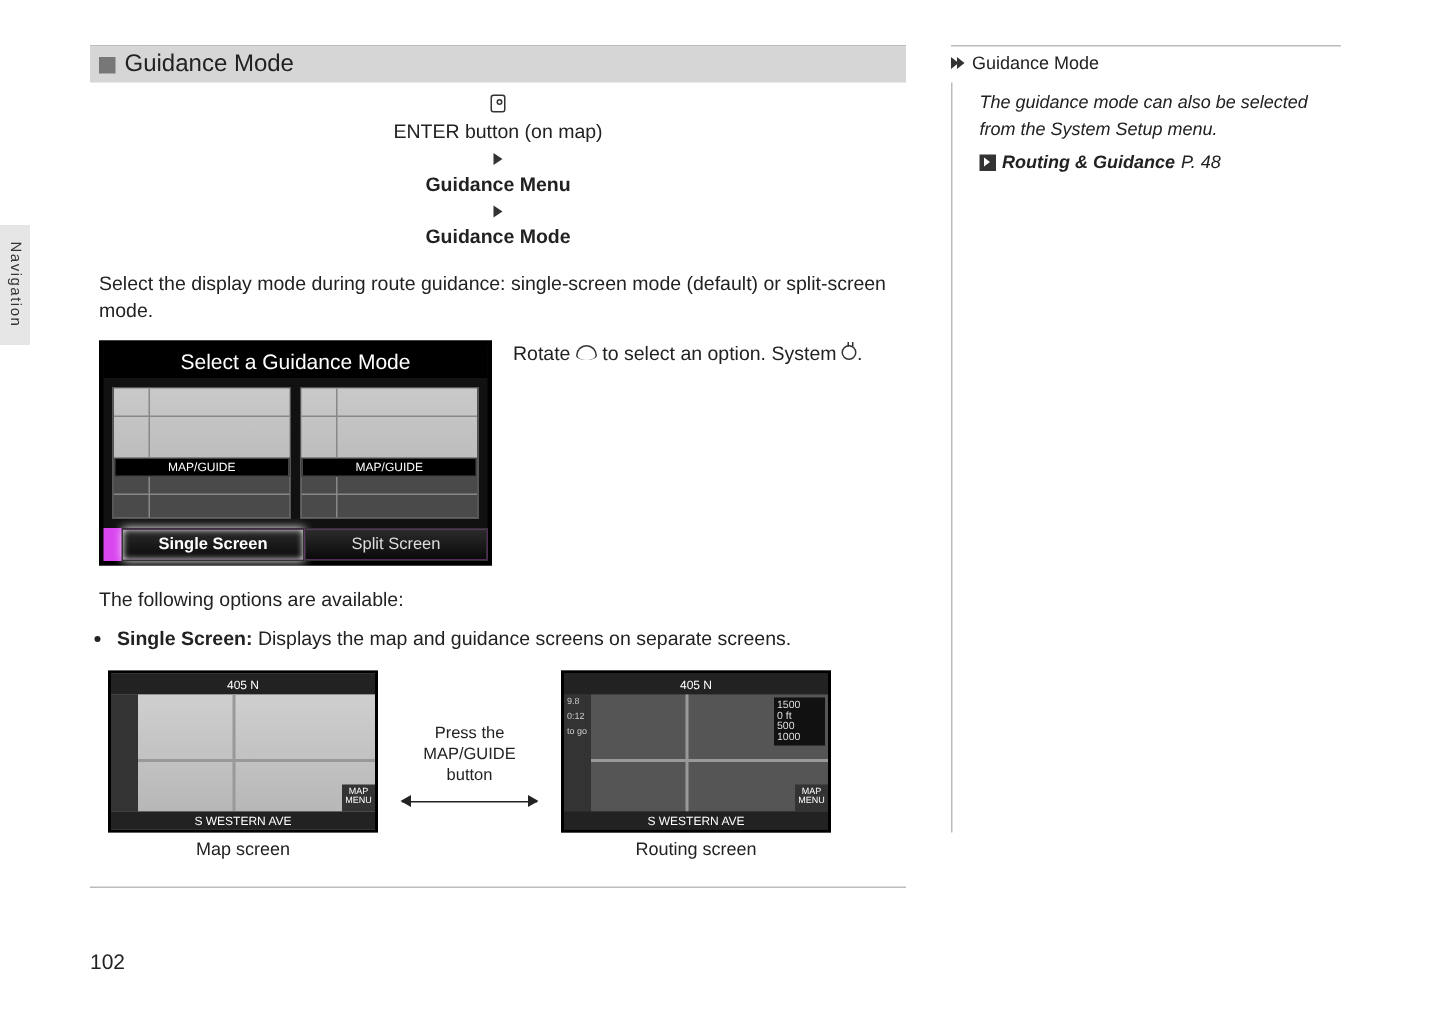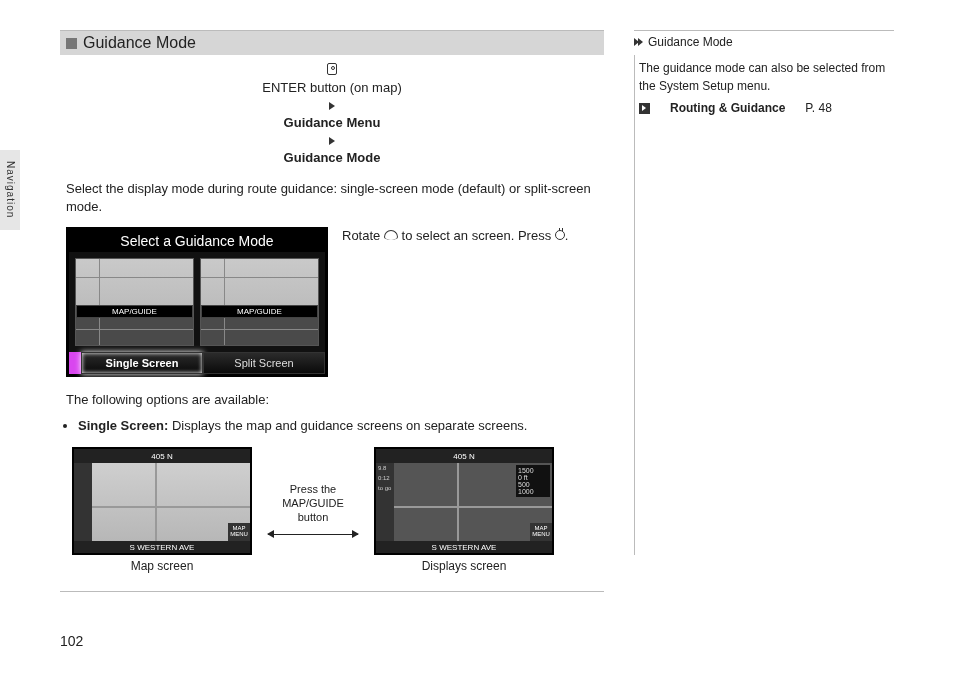--- a/index.html
+++ b/index.html
@@ -113,7 +113,7 @@
     content:""; position:absolute; width:0;height:0; border-top:4px solid transparent; border-bottom:4px solid transparent; border-left:5px solid #333; top:1px;
   }
   .chev2::before { left:0; } .chev2::after { left:4px; }
-  .right-body { border-left:1px solid #bbb; padding:4px 0 4px 4px; font-size:12px; line-height:1.5; min-height:500px; }
+  .right-body { border-left:1px solid #bbb; padding:4px 0 4px 18px; font-size:12px; line-height:1.5; min-height:500px;font-style:italic; }
   .ref-link { display:flex; gap:20px; align-items:center; margin-top:4px; }
   .ref-icon { width:11px; height:11px; background:#333; display:inline-block; position:relative; }
   .ref-icon::after { content:""; position:absolute; left:3px; top:2px; width:0;height:0; border-top:3px solid transparent; border-bottom:3px solid transparent; border-left:4px solid #fff; }

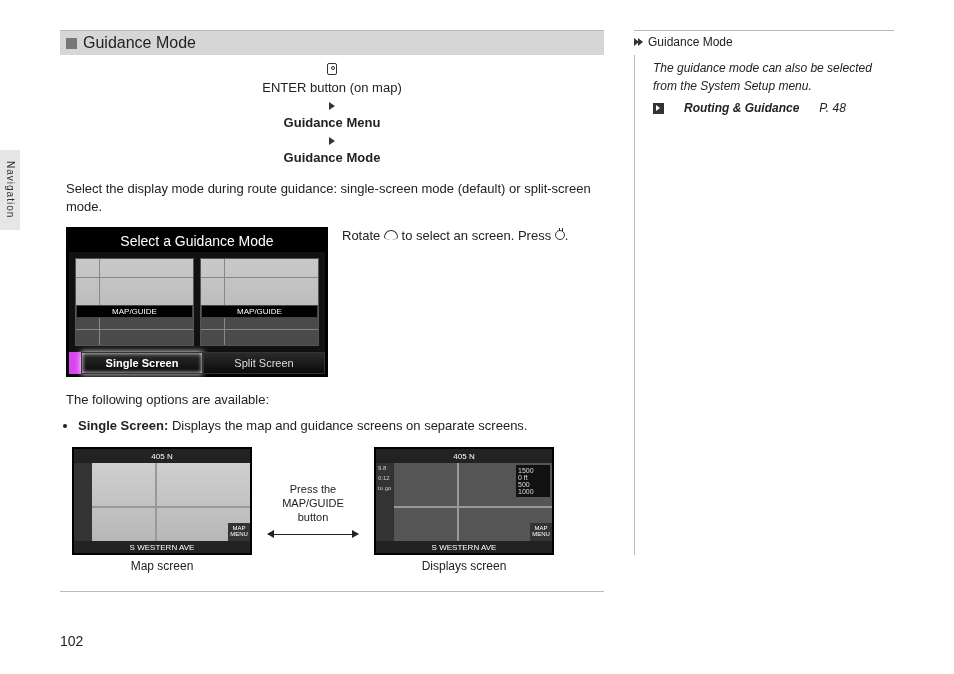--- a/index.html
+++ b/index.html
@@ -114,7 +114,7 @@
   }
   .chev2::before { left:0; } .chev2::after { left:4px; }
   .right-body { border-left:1px solid #bbb; padding:4px 0 4px 18px; font-size:12px; line-height:1.5; min-height:500px;font-style:italic; }
-  .ref-link { display:flex; gap:20px; align-items:center; margin-top:4px; }
+  .ref-link { display:flex; gap:4px; align-items:center; margin-top:4px; }
   .ref-icon { width:11px; height:11px; background:#333; display:inline-block; position:relative; }
   .ref-icon::after { content:""; position:absolute; left:3px; top:2px; width:0;height:0; border-top:3px solid transparent; border-bottom:3px solid transparent; border-left:4px solid #fff; }
 

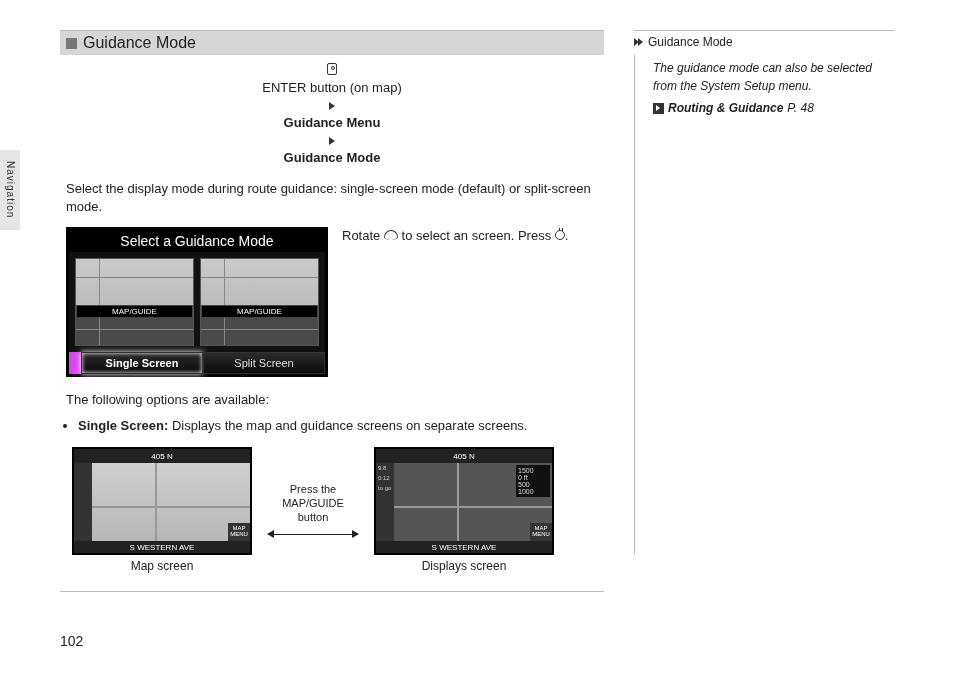--- a/index.html
+++ b/index.html
@@ -172,7 +172,7 @@
         <div class="rotate-text">
           <span>Rotate</span>
           <span class="rotate-icon"></span>
-          <span>to select an screen. Press</span>
+          <span>to select an option. System</span>
           <span class="press-icon"></span><span>.</span>
         </div>
       </div>

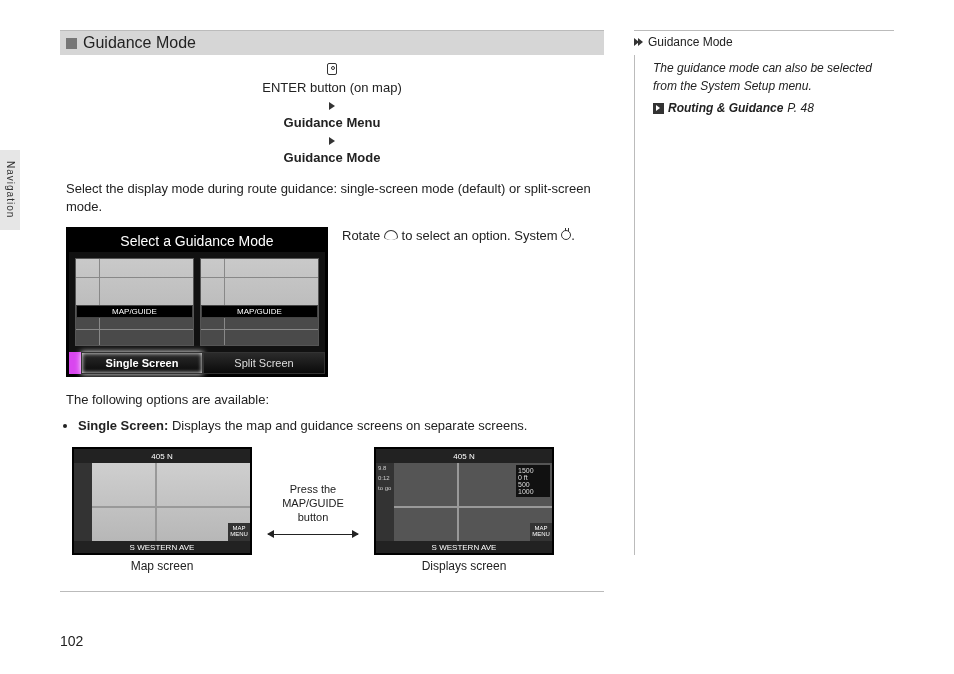--- a/index.html
+++ b/index.html
@@ -233,7 +233,7 @@
               </div>
             <div class="corner">MAP MENU</div>
           </div>
-          <div class="mini-caption">Displays screen</div>
+          <div class="mini-caption">Routing screen</div>
         </div>
       </div>
 

